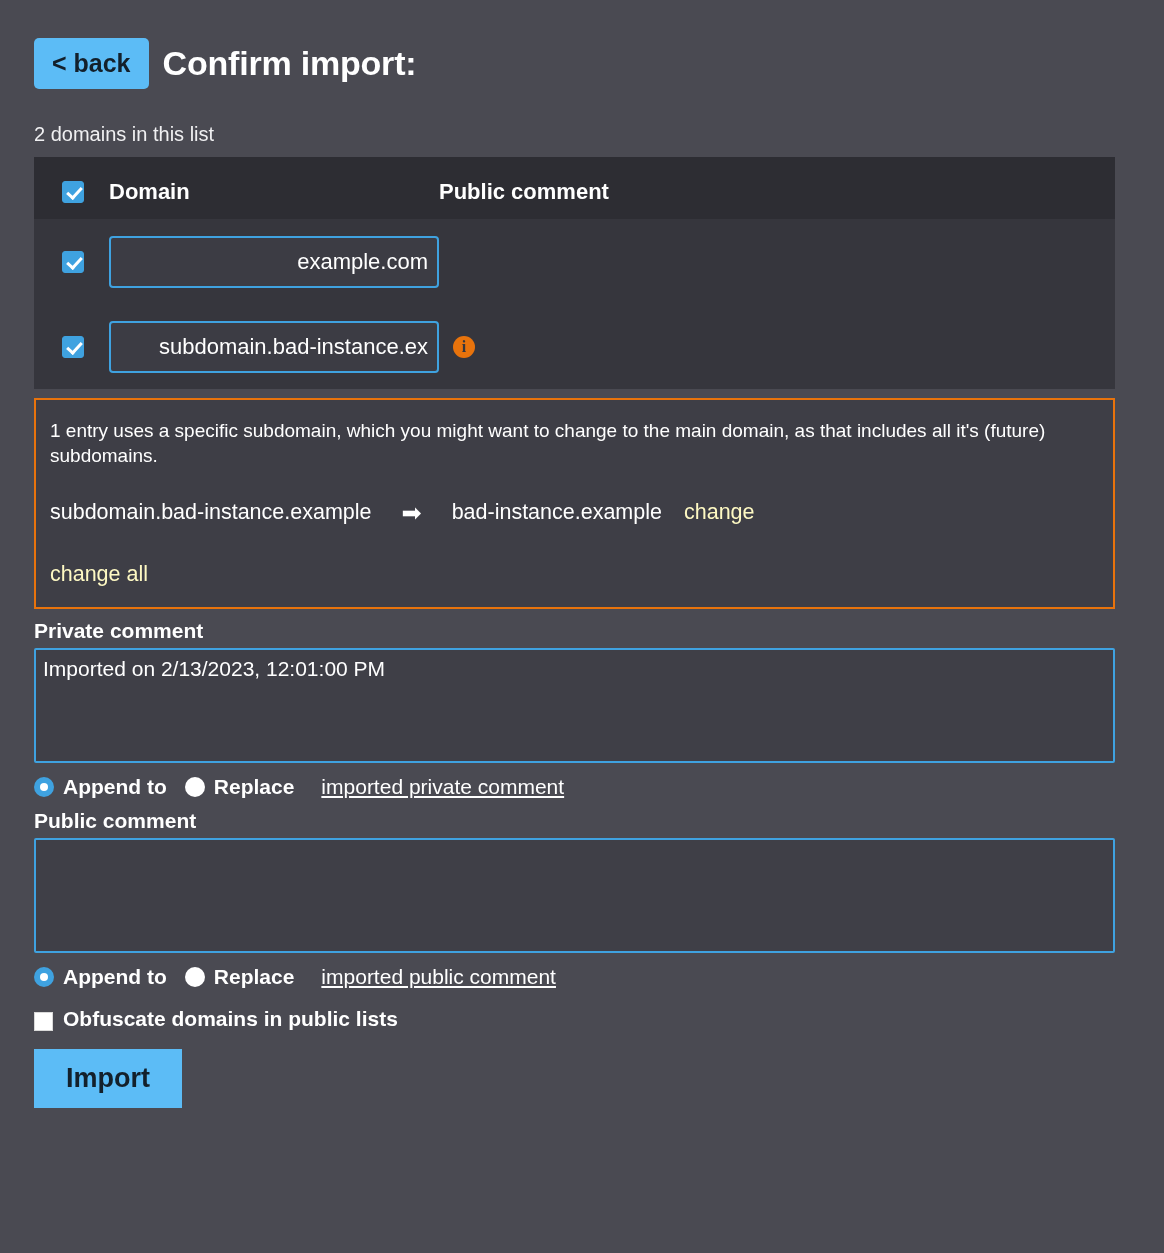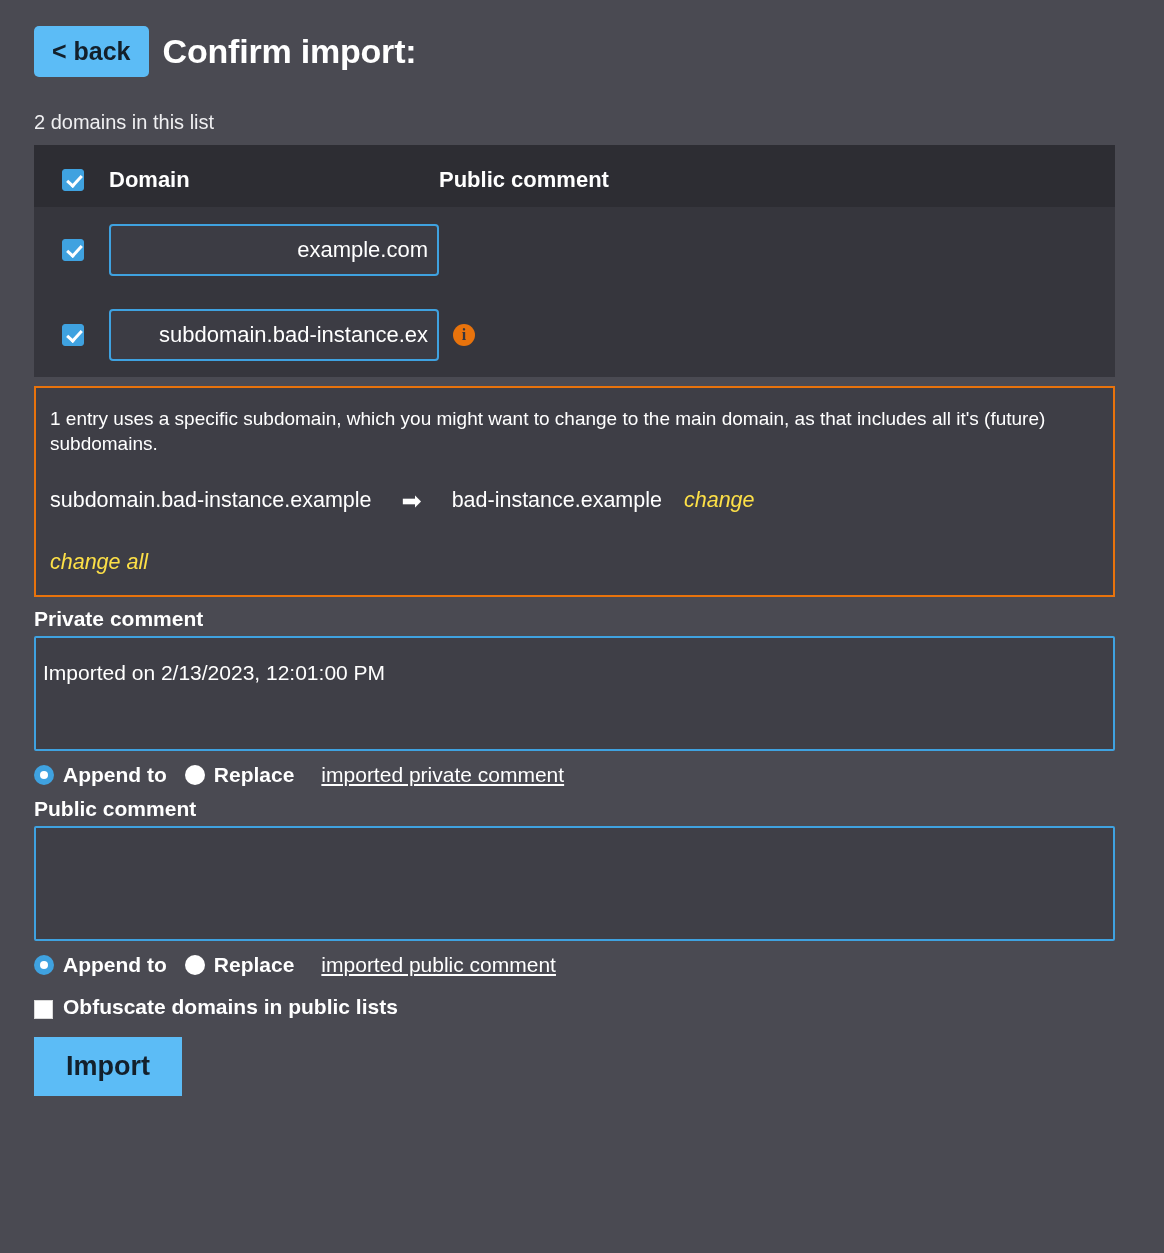--- a/index.html
+++ b/index.html
@@ -24,6 +24,7 @@
     align-items: center;
     gap: 14px;
     margin-bottom: 34px;
+    margin-top: 12px;
   }
   .back-button {
     background: #5cbcf6;

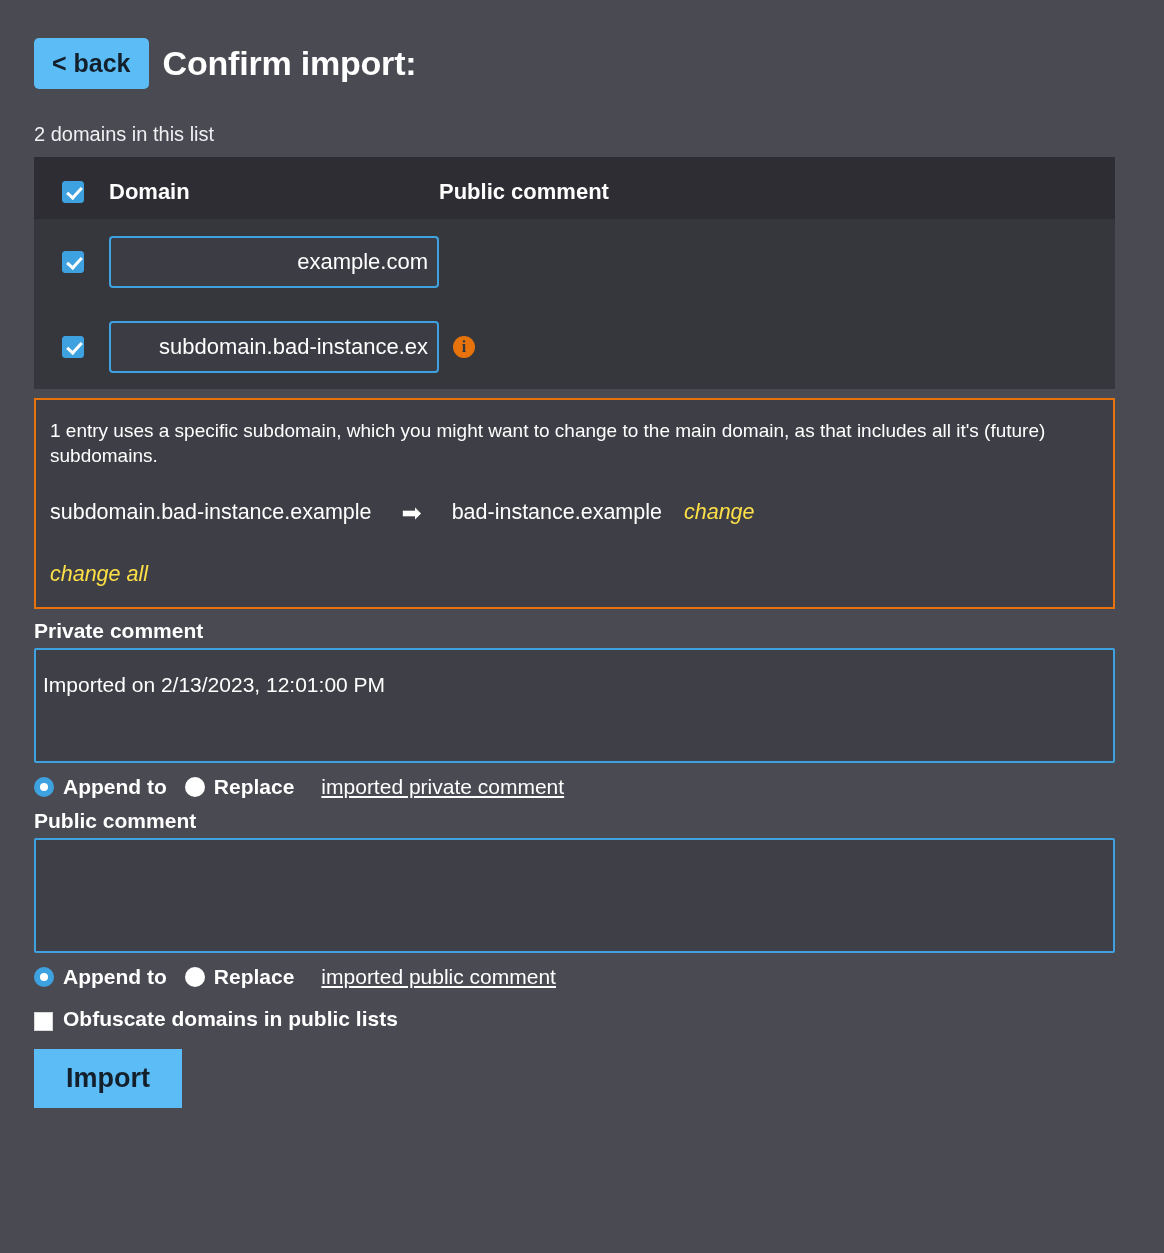--- a/index.html
+++ b/index.html
@@ -154,10 +154,9 @@
     padding: 0 8px;
   }
   .link {
-    color: #fde047;
+    color: #fef9c3;
     cursor: pointer;
     font-size: 21.5px;
-    font-style: italic;
   }
   
   .field-label {

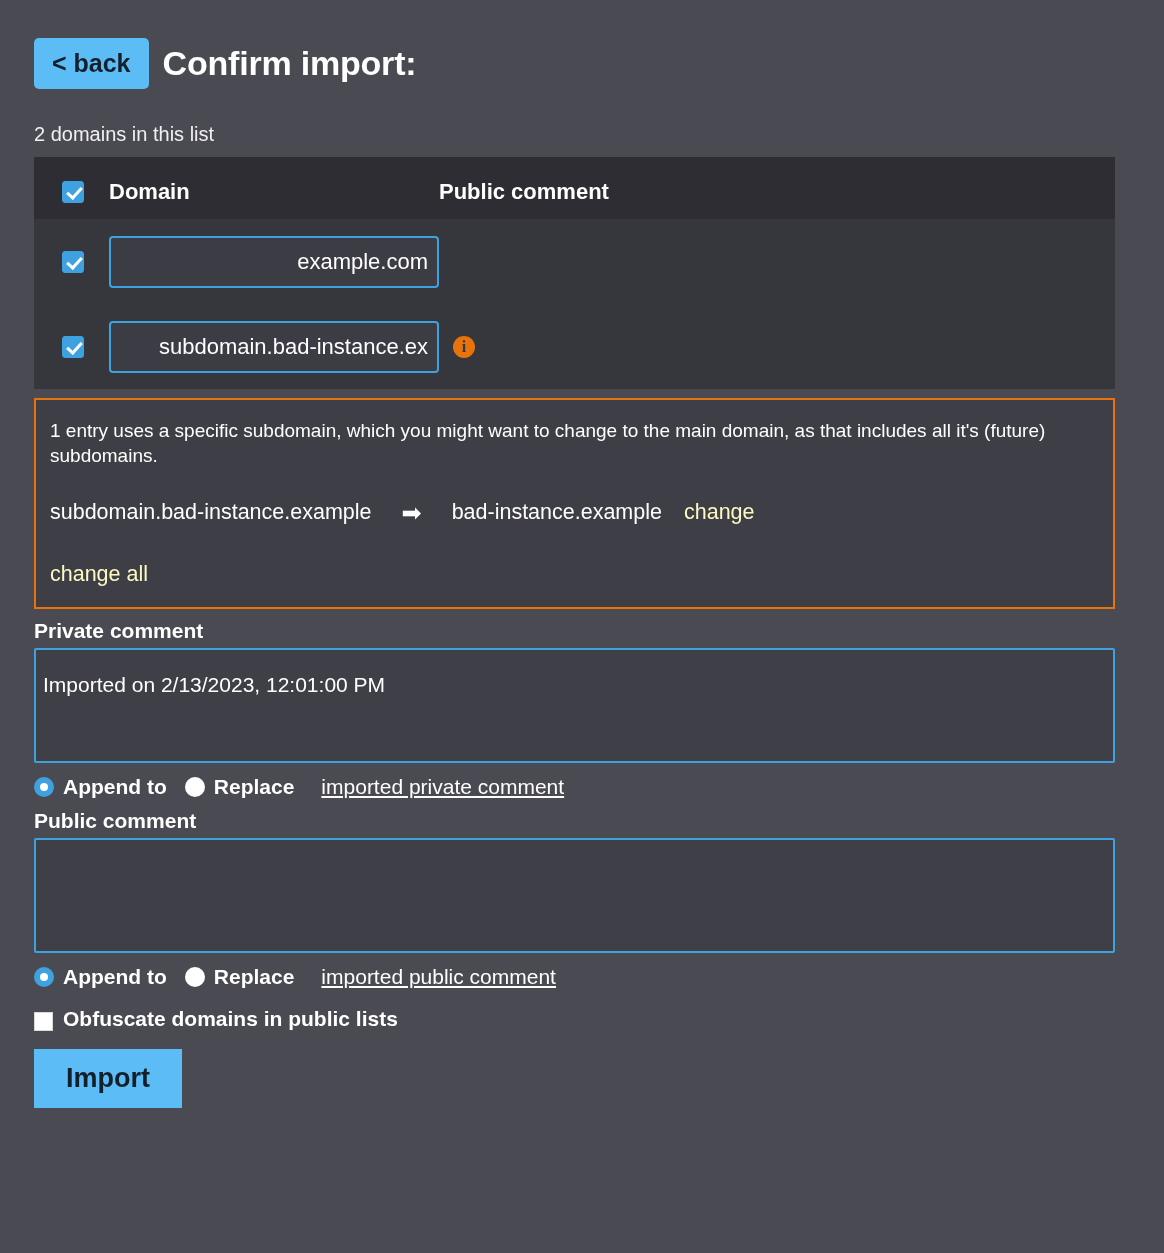--- a/index.html
+++ b/index.html
@@ -174,7 +174,7 @@
     color: #ffffff;
     font-size: 21px;
     font-family: "Liberation Sans", sans-serif;
-    padding: 21px 7px;
+    padding: 5px 7px;
     resize: none;
     outline: none;
     line-height: 1.35;

